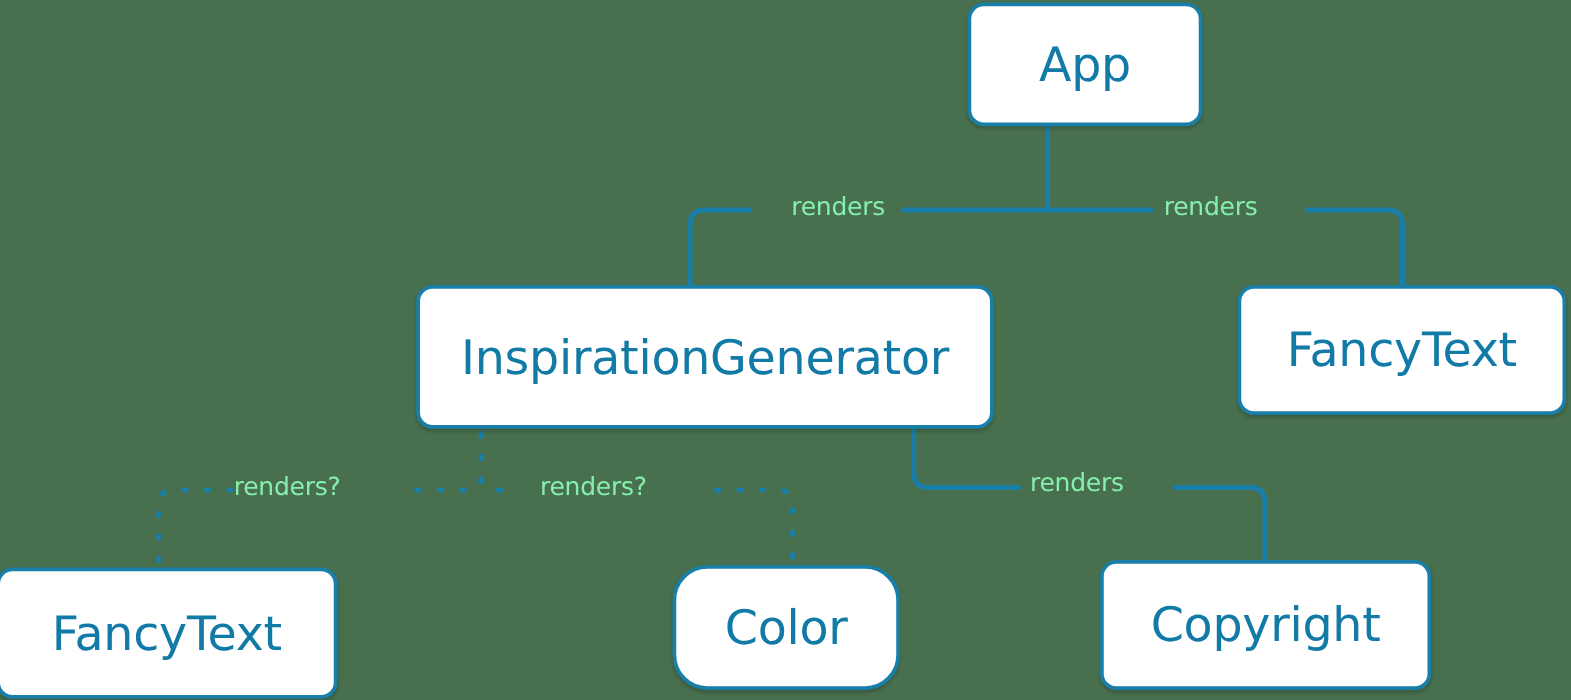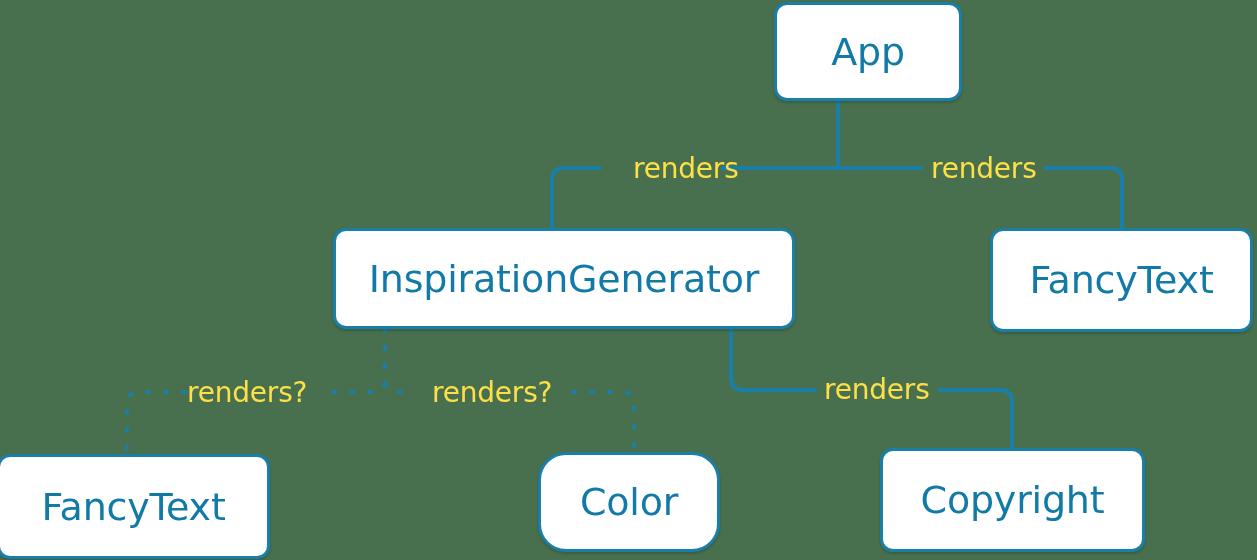--- a/index.html
+++ b/index.html
@@ -44,9 +44,9 @@
   }
   .edge-label {
     position: absolute;
-    color: #fde047;
+    color: #86efac;
     font-weight: 500;
-    font-size: 28px;
+    font-size: 20px;
     line-height: 1;
     white-space: nowrap;
     z-index: 2;

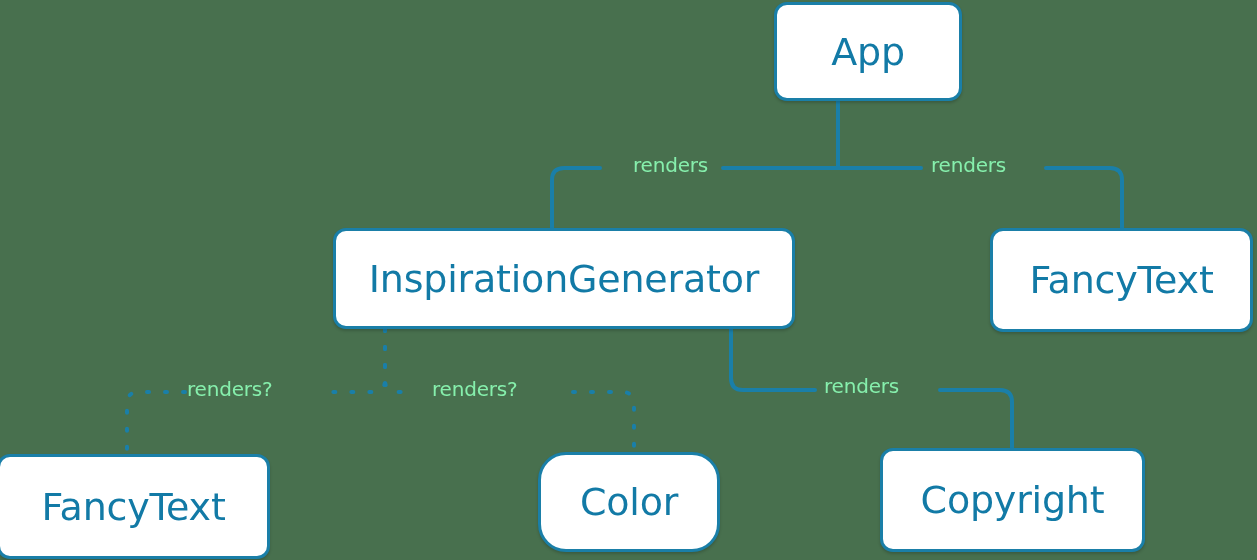--- a/index.html
+++ b/index.html
@@ -85,7 +85,7 @@
     <span class="node-label">App</span>
   </div>
 
-  <div class="node" style="left:333px; top:228px; width:462px; height:101px; font-size:38px;">
+  <div class="node" style="left:333px; top:228px; width:462px; height:115px; font-size:38px;">
     <span class="node-label">InspirationGenerator</span>
   </div>
 

